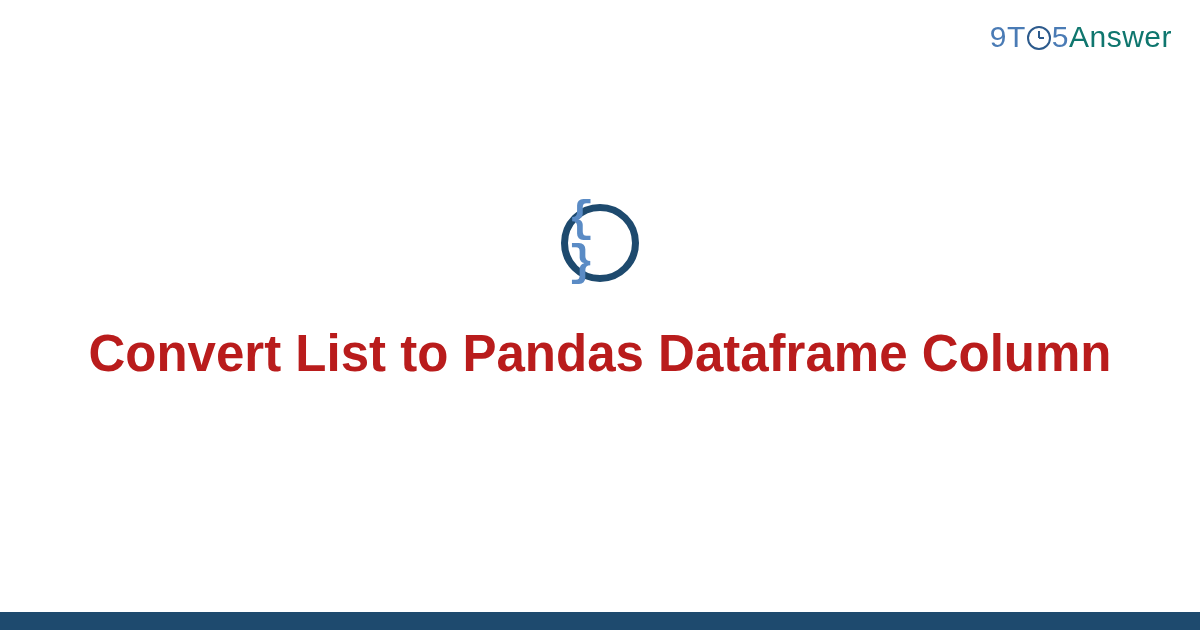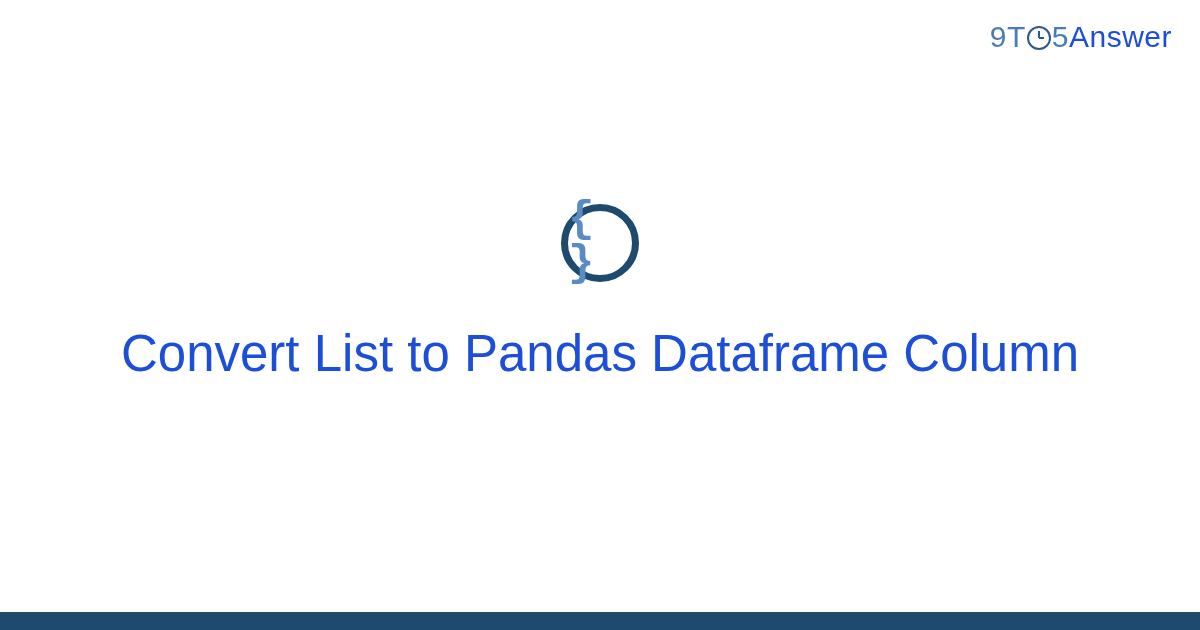--- a/index.html
+++ b/index.html
@@ -68,7 +68,7 @@
     }
     .brand .answer {
       font-weight: 300;
-      color: #1d4ed8;
+      color: #0f766e;
     }
     .content {
       position: absolute;

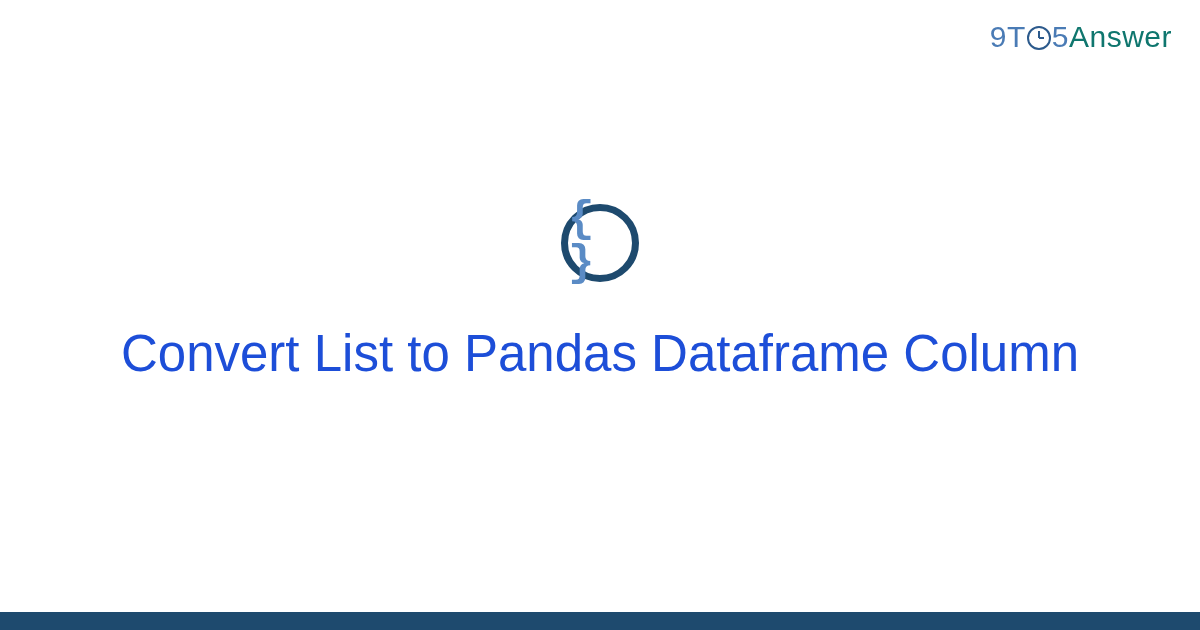--- a/index.html
+++ b/index.html
@@ -104,8 +104,8 @@
     }
     .title {
       font-size: 51px;
-      font-weight: 400;
-      color: #1d4ed8;
+      font-weight: 700;
+      color: #b91c1c;
       text-align: center;
       line-height: 1.24;
       max-width: 1050px;

